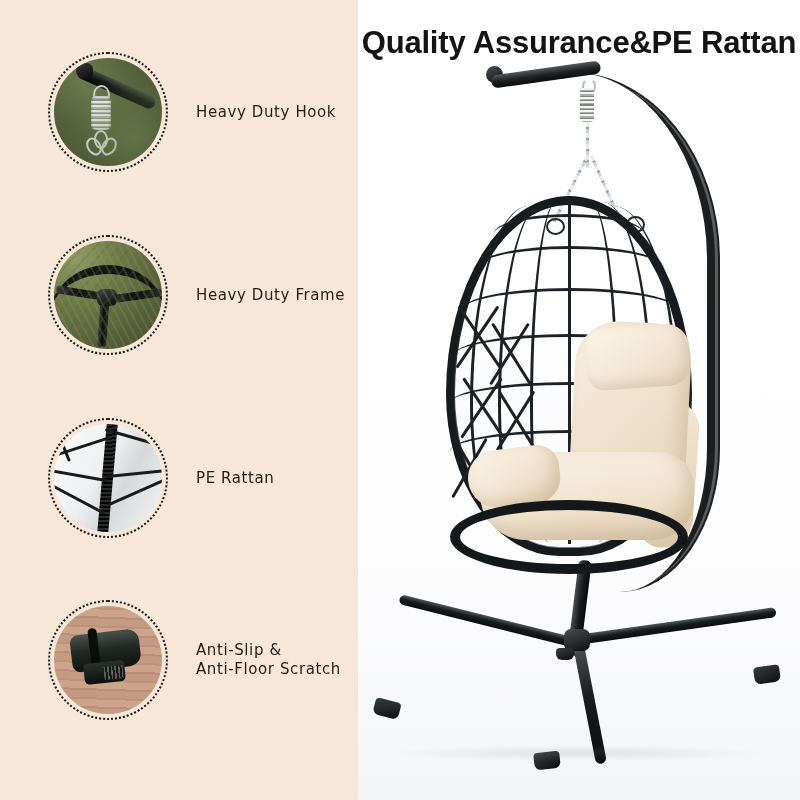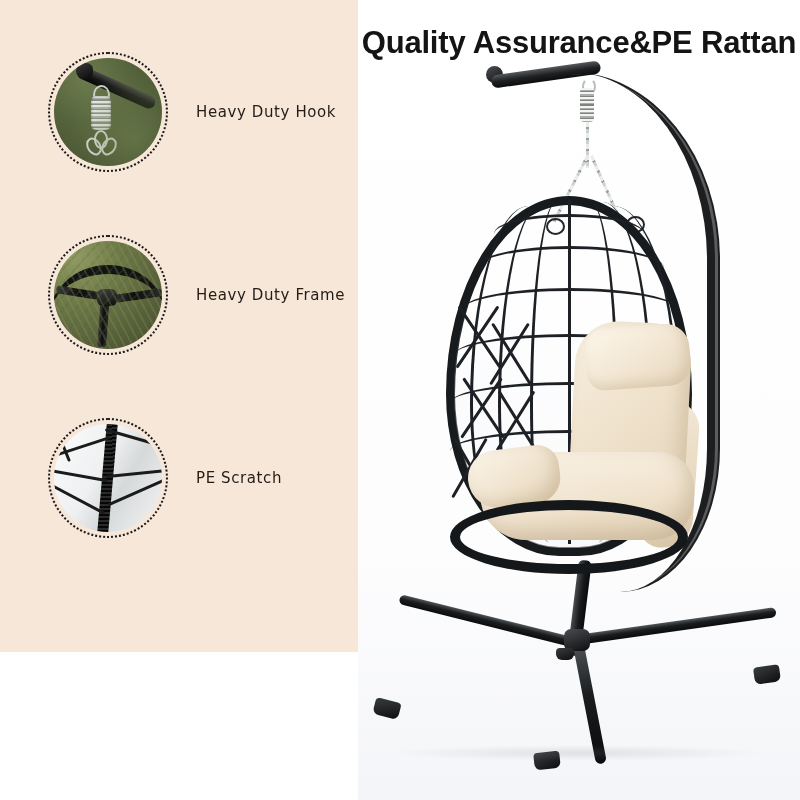--- a/index.html
+++ b/index.html
@@ -12,7 +12,7 @@
 
   
   #left-panel{
-    position:absolute;left:0;top:0;width:358px;height:652px;
+    position:absolute;left:0;top:0;width:358px;height:800px;
     background:#f6e7d8;
   }
   .feature-row{position:absolute;left:0;width:358px;height:120px;}

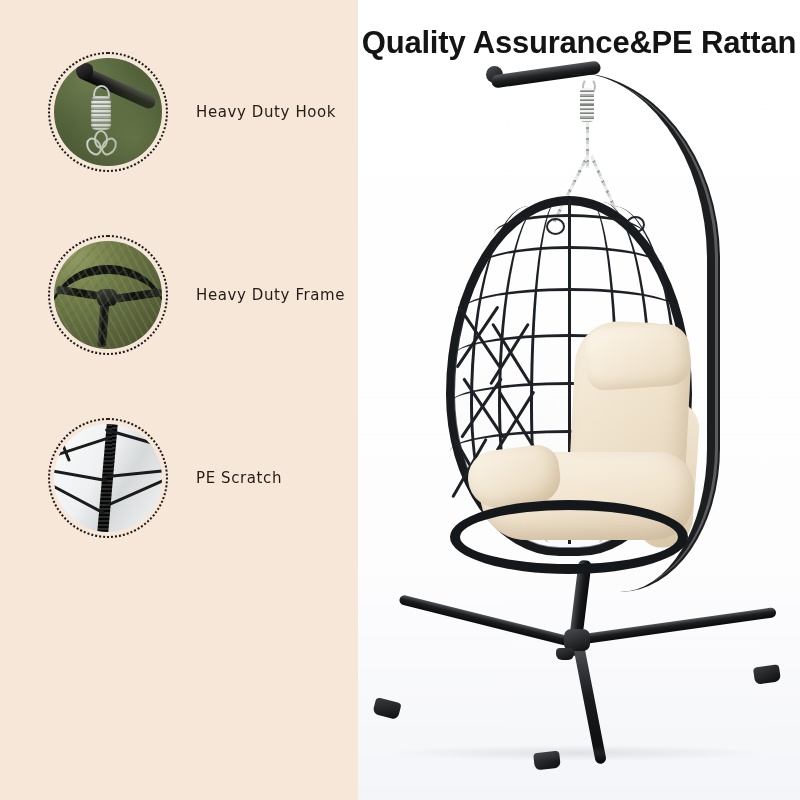--- a/index.html
+++ b/index.html
@@ -317,7 +317,7 @@
           <div class="rattan-strand" style="left:6%;top:-4%;width:3px;height:40%;transform:rotate(-22deg);"></div>
         </div>
       </div>
-      <div class="feature-label">PE Scratch</div>
+      <div class="feature-label">PE Rattan</div>
     </div>
 
 

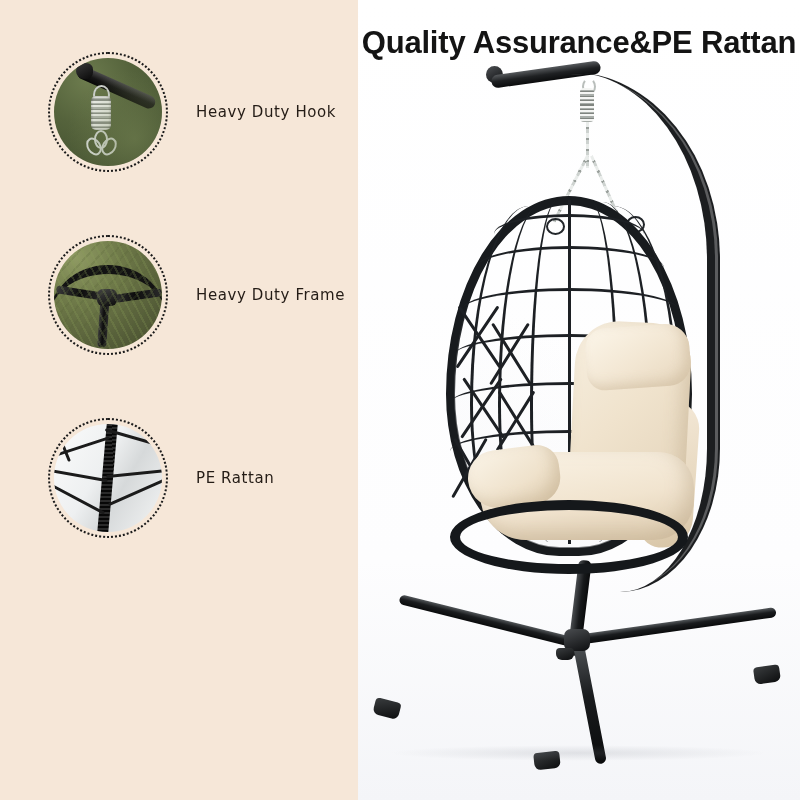--- a/index.html
+++ b/index.html
@@ -320,6 +320,18 @@
       <div class="feature-label">PE Rattan</div>
     </div>
 
+    <div class="feature-row" style="top:600px;">
+      <div class="feature-circle">
+        <div class="circle-inner bg-wood">
+          <div class="foot-tube"></div>
+          <div class="foot-ring"></div>
+          <div class="foot-pad"></div>
+          <div class="foot-grip"></div>
+        </div>
+      </div>
+      <div class="feature-label">Anti-Slip &amp;
+Anti-Floor Scratch</div>
+    </div>
 
   </div>
 

